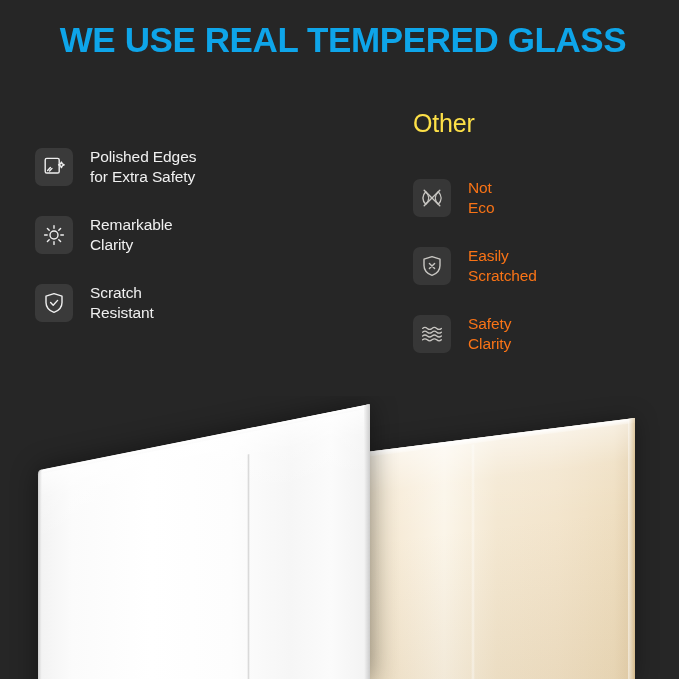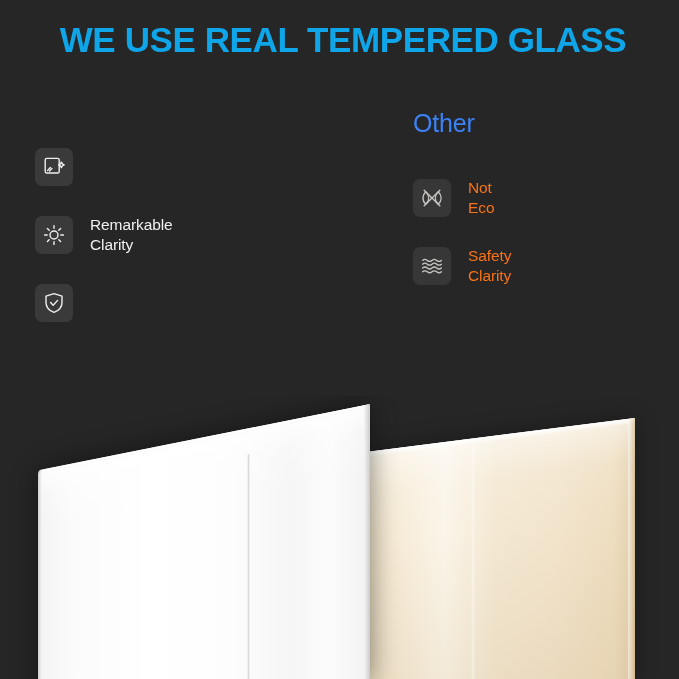--- a/index.html
+++ b/index.html
@@ -49,7 +49,7 @@
   }
   .col-title .l2 { display: block; }
   .col-left  .col-title { color: #f2f2f2; }
-  .col-right .col-title { color: #3b82f6; }
+  .col-right .col-title { color: #fde047; }
 
   
   .features {

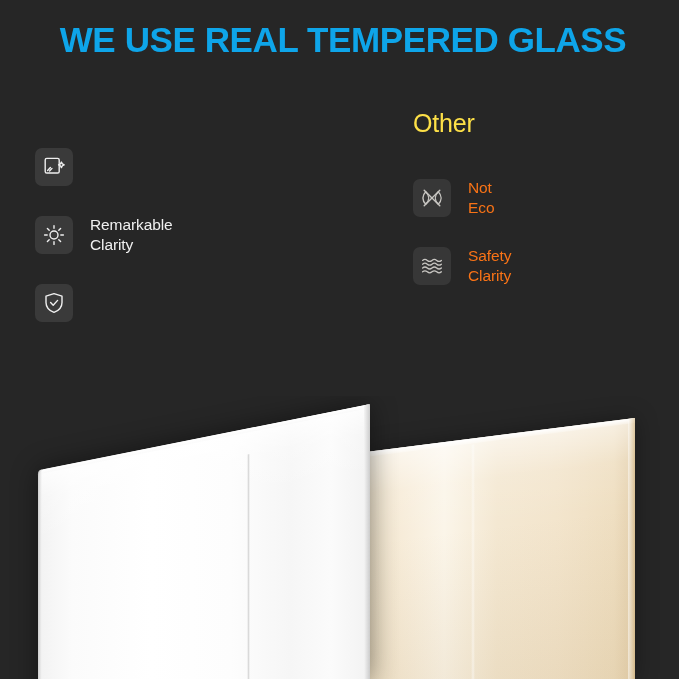--- a/index.html
+++ b/index.html
@@ -233,6 +233,10 @@
             <path d="M19.4 7.0 l0.95 1.85 1.85 0.95 -1.85 0.95 -0.95 1.85 -0.95 -1.85 -1.85 -0.95 1.85 -0.95 Z"></path>
           </svg>
         </span>
+        <span class="feature-text">
+          <span>Polished Edges</span>
+          <span class="l2">for Extra Safety</span>
+        </span>
       </div>
 
       <div class="feature">

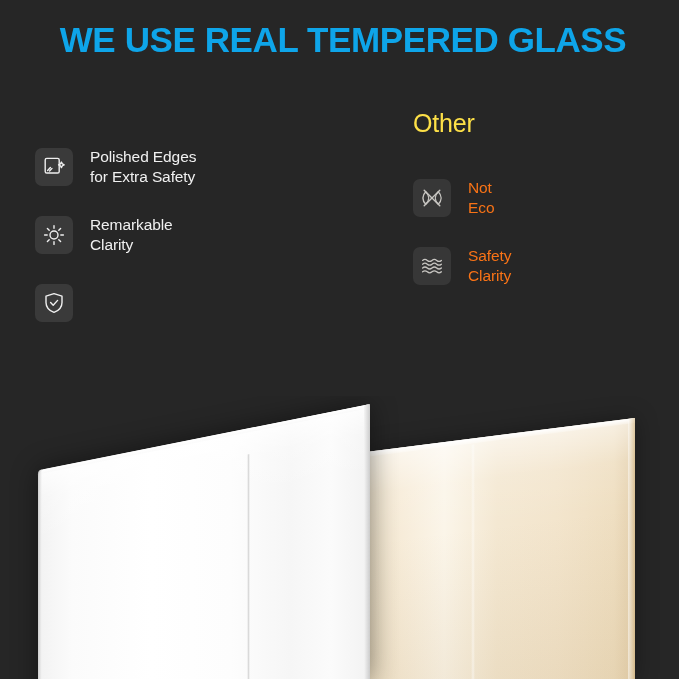--- a/index.html
+++ b/index.html
@@ -289,6 +289,19 @@
         </span>
       </div>
 
+      <div class="feature">
+        <span class="icon-tile">
+          <svg width="24" height="24" viewBox="0 0 24 24" fill="none" stroke="#c8c6c2" stroke-width="1.4" stroke-linecap="round" stroke-linejoin="round">
+            <path d="M12 2.6 L20 5.2 V11.4 C20 16.2 16.6 19.6 12 21.4
+                     C7.4 19.6 4 16.2 4 11.4 V5.2 Z"></path>
+            <path d="M9.4 9.4 L14.6 14.6 M14.6 9.4 L9.4 14.6"></path>
+          </svg>
+        </span>
+        <span class="feature-text">
+          <span>Easily</span>
+          <span class="l2">Scratched</span>
+        </span>
+      </div>
 
       <div class="feature">
         <span class="icon-tile">

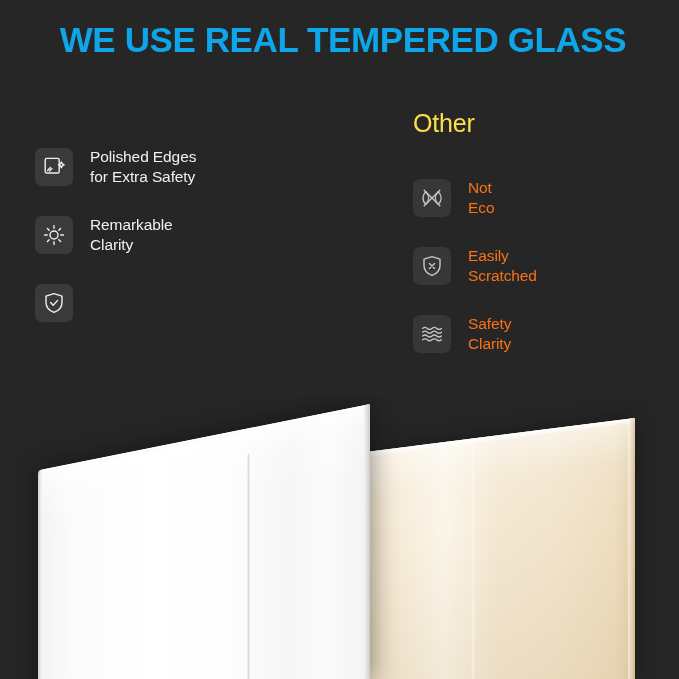--- a/index.html
+++ b/index.html
@@ -262,6 +262,10 @@
             <path d="M8.6 11.6 L11.2 14.2 L15.6 9.4"></path>
           </svg>
         </span>
+        <span class="feature-text">
+          <span>Scratch</span>
+          <span class="l2">Resistant</span>
+        </span>
       </div>
 
     </div>

